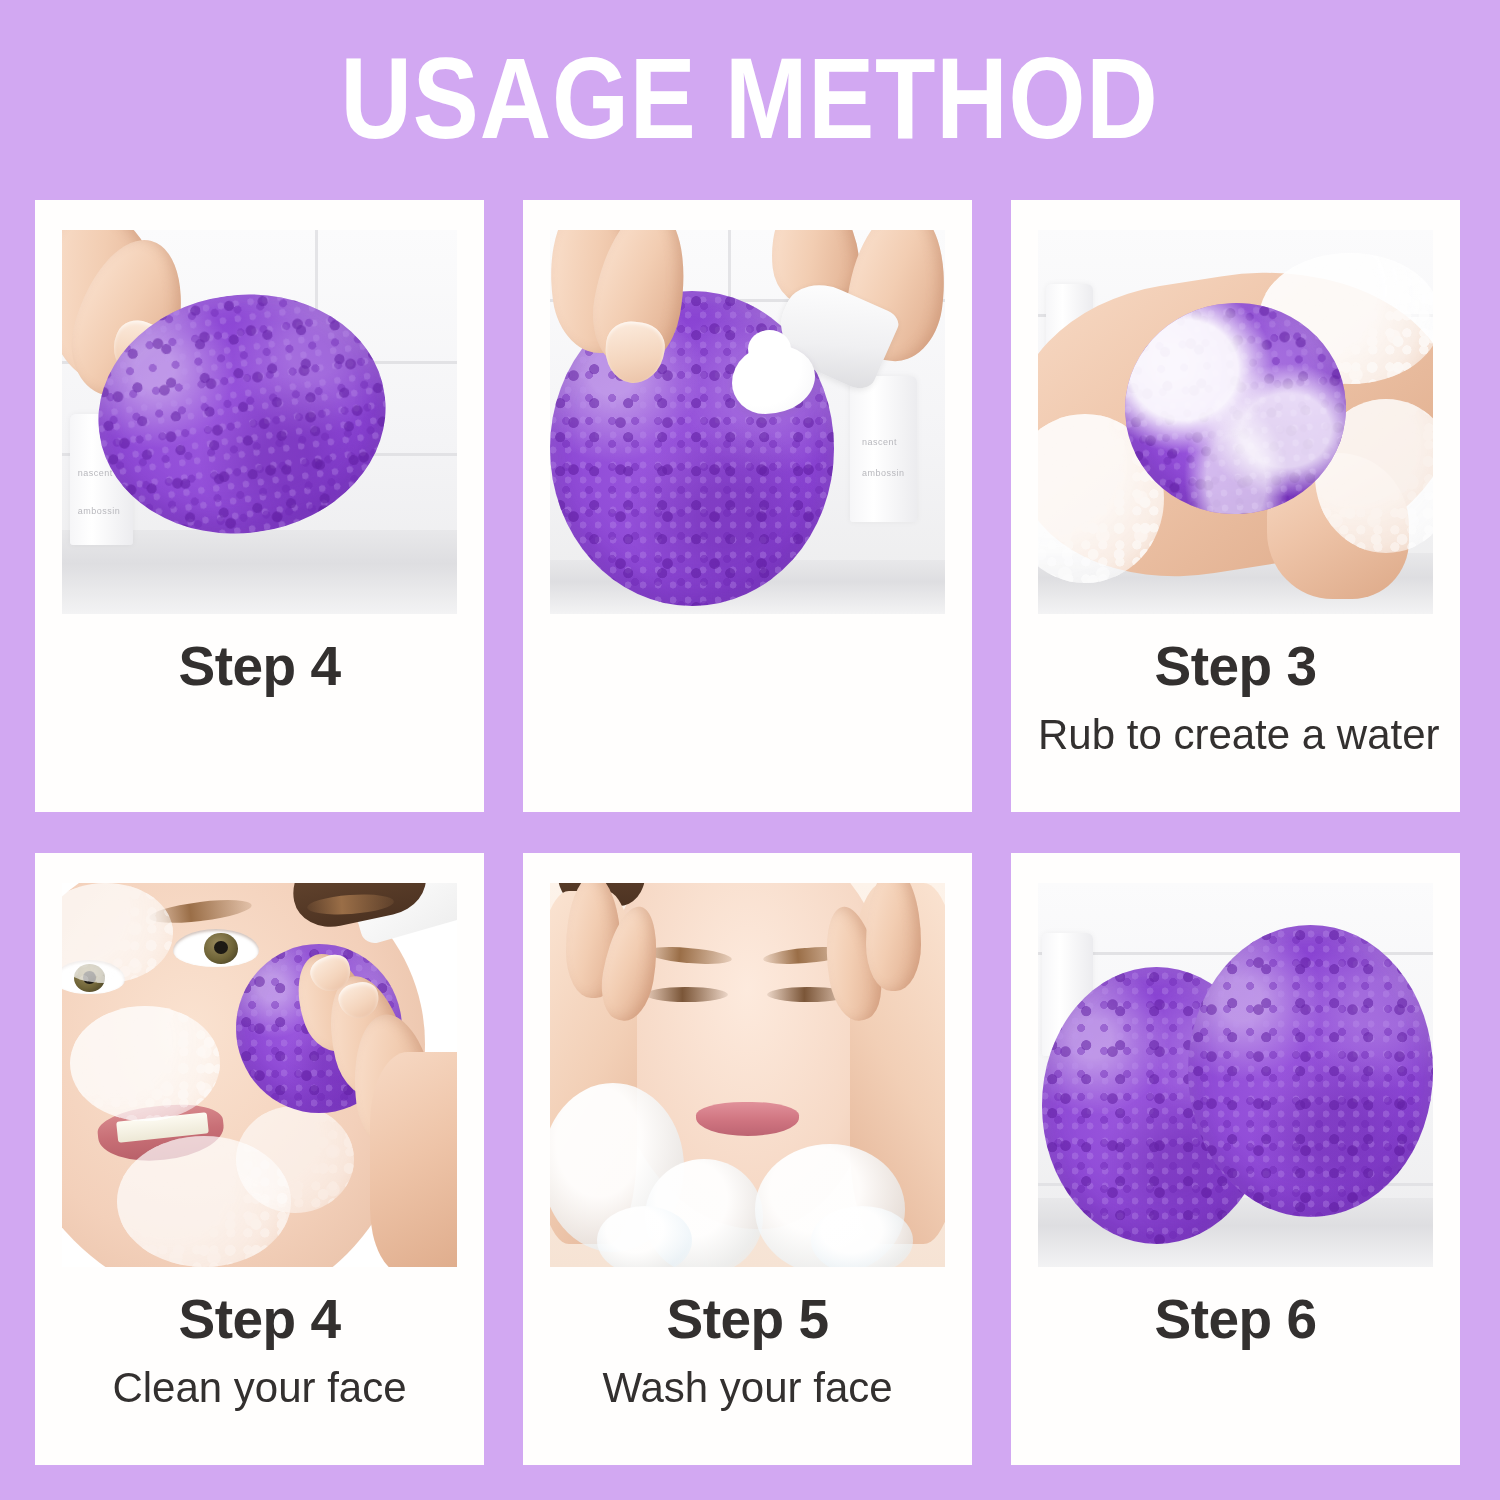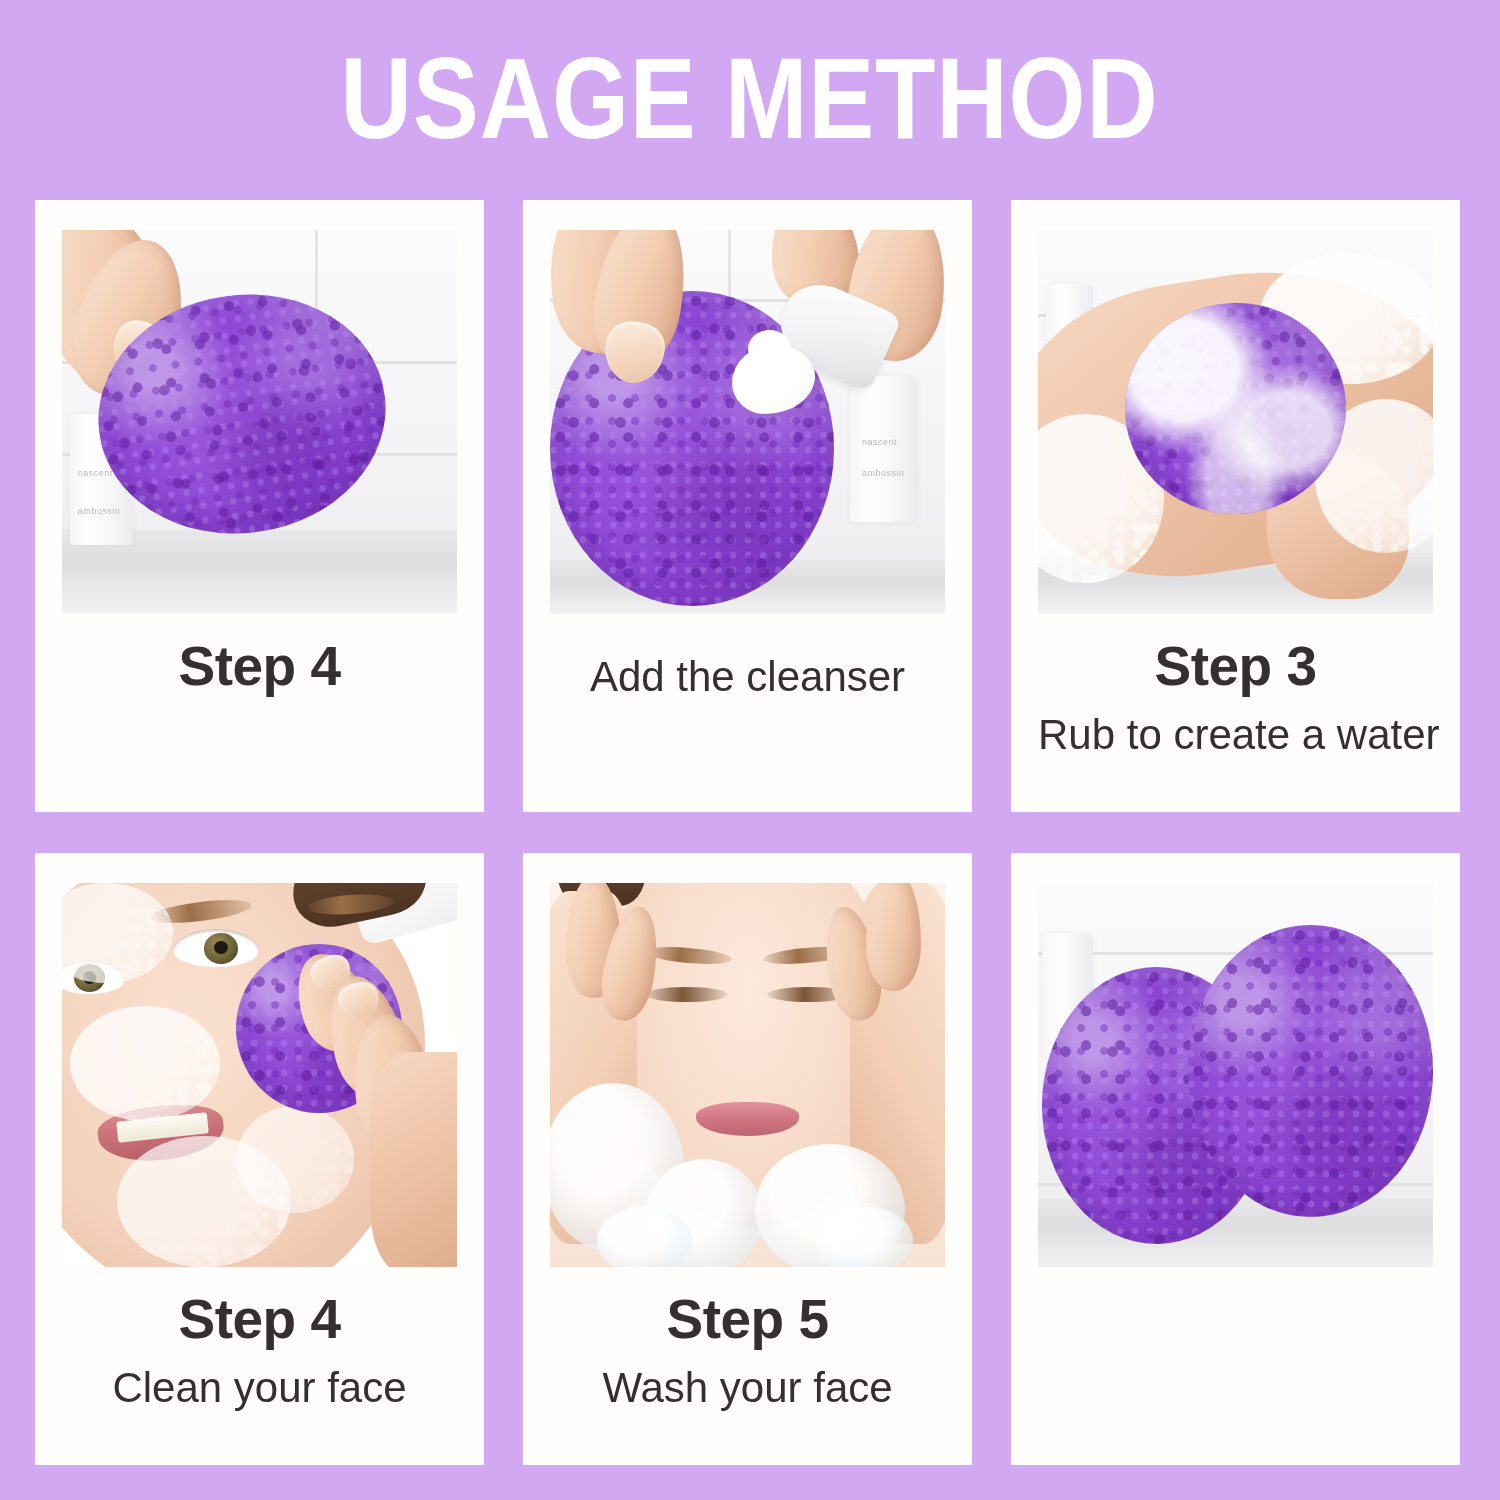--- a/index.html
+++ b/index.html
@@ -326,7 +326,6 @@
         <div style="position:absolute;left:50%;top:26%;width:11%;height:10%;background:#ffffff;border-radius:50%"></div>
       </div>
       <div class="caption">
-        <div class="step-desc">Add the cleanser</div>
       </div>
     </div>
 

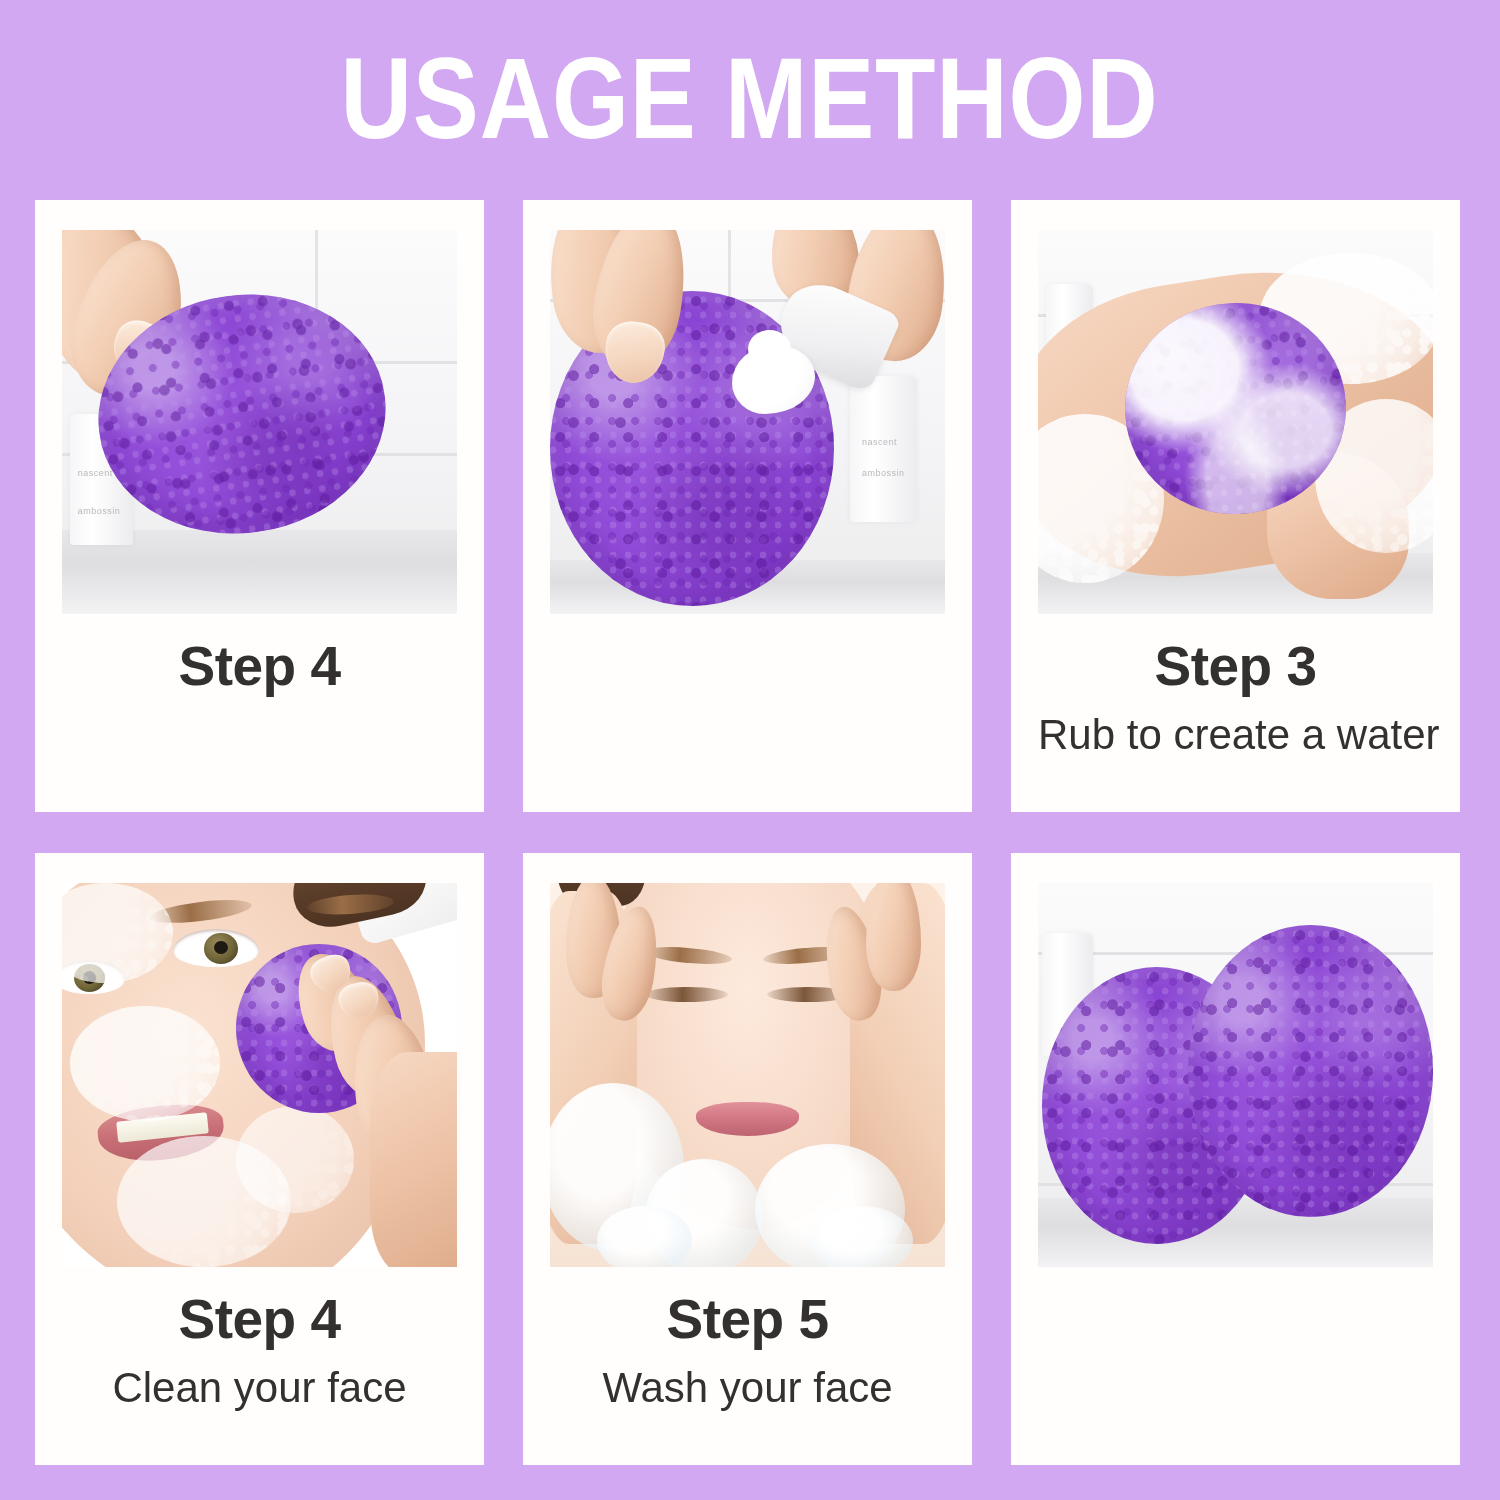--- a/index.html
+++ b/index.html
@@ -460,6 +460,7 @@
         </div>
       </div>
       <div class="caption">
+        <div class="step-title">Step 6</div>
       </div>
     </div>
 

